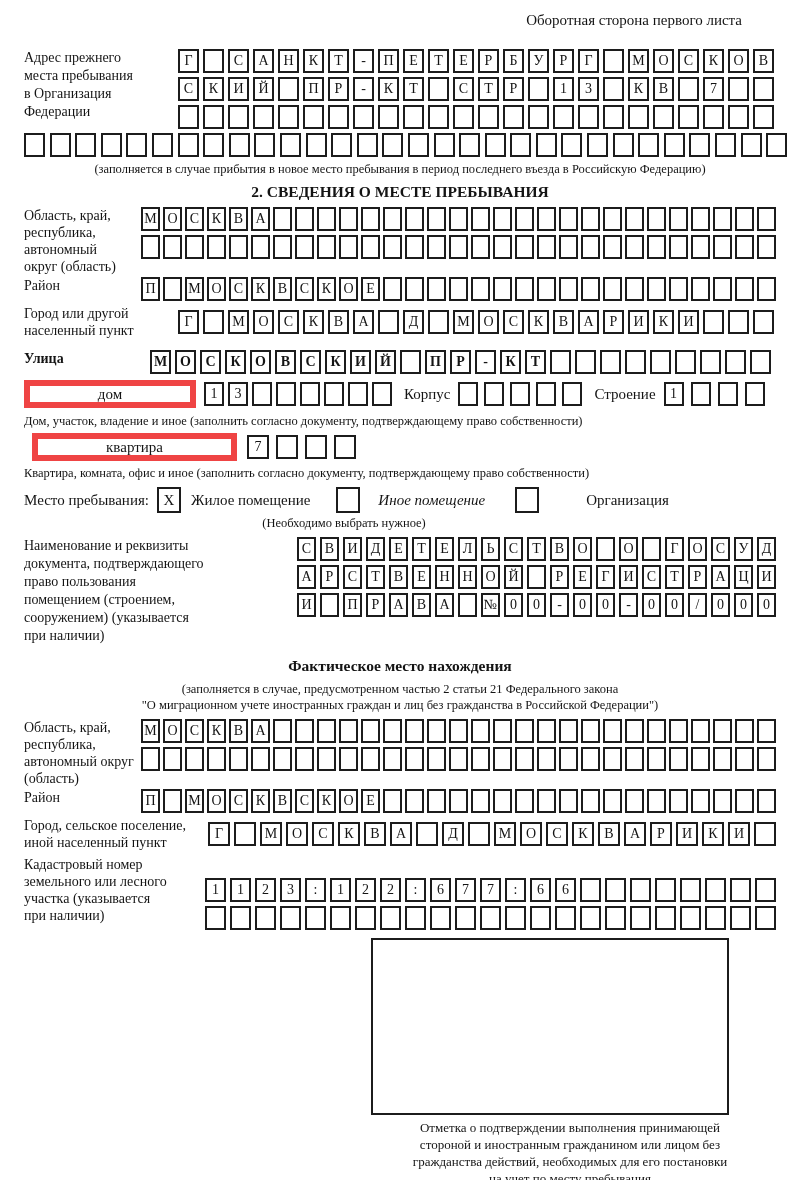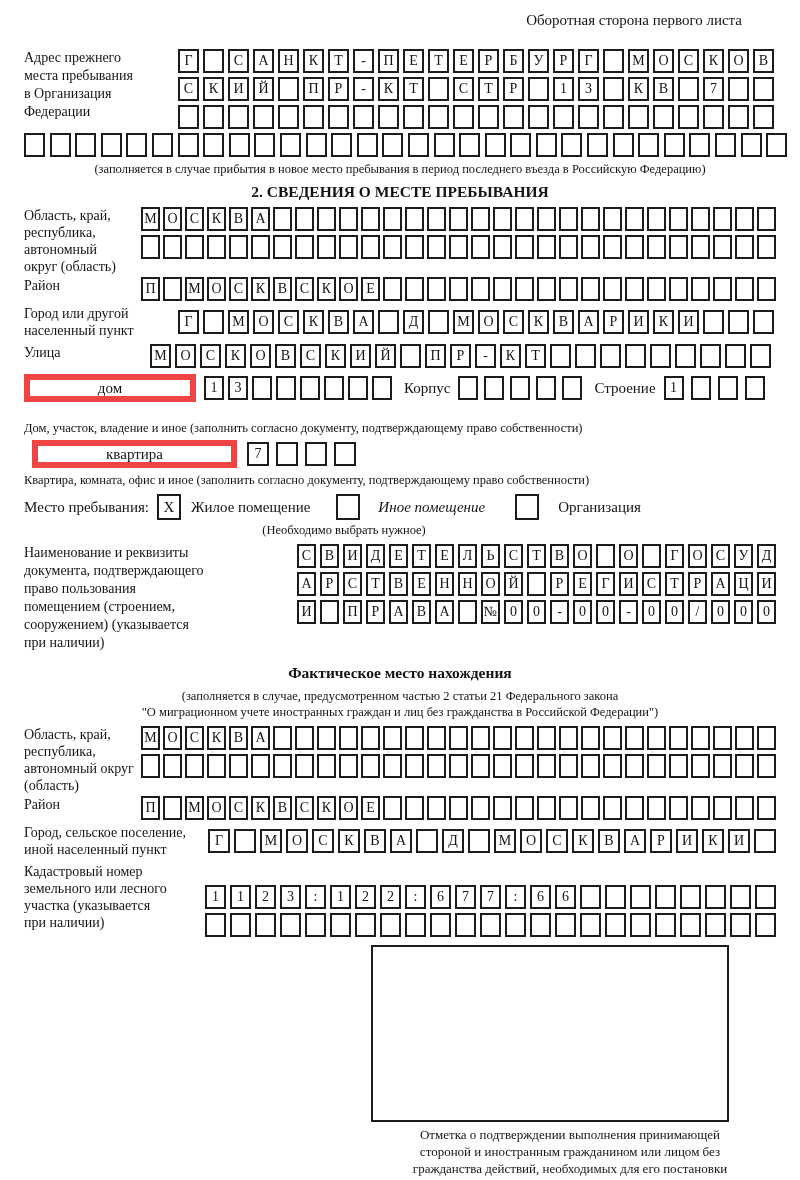--- a/index.html
+++ b/index.html
@@ -319,7 +319,7 @@
       </div>
   </div>
 
-  <div class="row-flex" style="margin-top:5px;">
+  <div class="row-flex" style="margin-top:11px;font-weight:bold;">
     <div class="label" style="width:126px;">Улица</div>
     <div class="cells" style="--w:21px;--g:4px">
         <span class="cell">М</span>

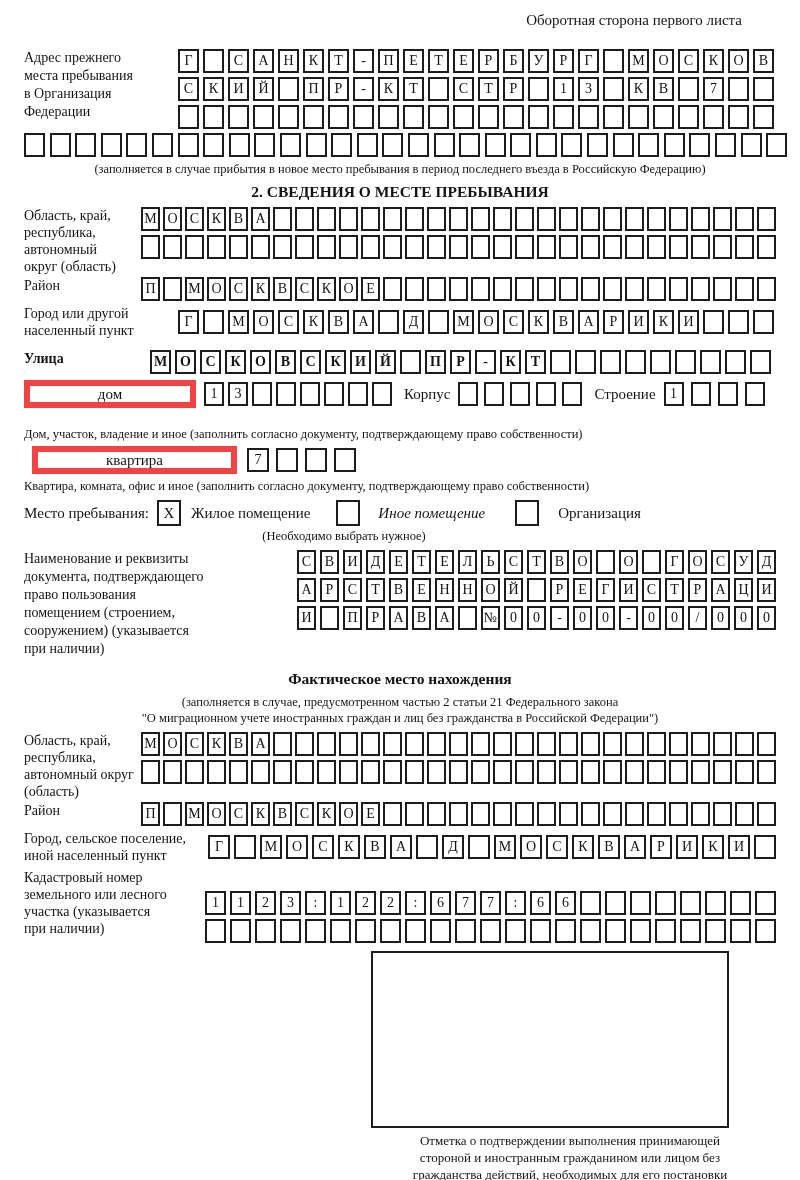--- a/index.html
+++ b/index.html
@@ -378,7 +378,7 @@
         <span class="cell"></span>
       </div>
   </div>
-  <div class="note" style="text-align:left;margin-top:18px;">Дом, участок, владение и иное (заполнить согласно документу, подтверждающему право собственности)</div>
+  <div class="note" style="text-align:left;margin-top:5px;">Дом, участок, владение и иное (заполнить согласно документу, подтверждающему право собственности)</div>
 
   <div class="v-center-row" style="margin-top:4px;">
     <div class="field-box" style="width:205px;margin-left:8px;">квартира</div>

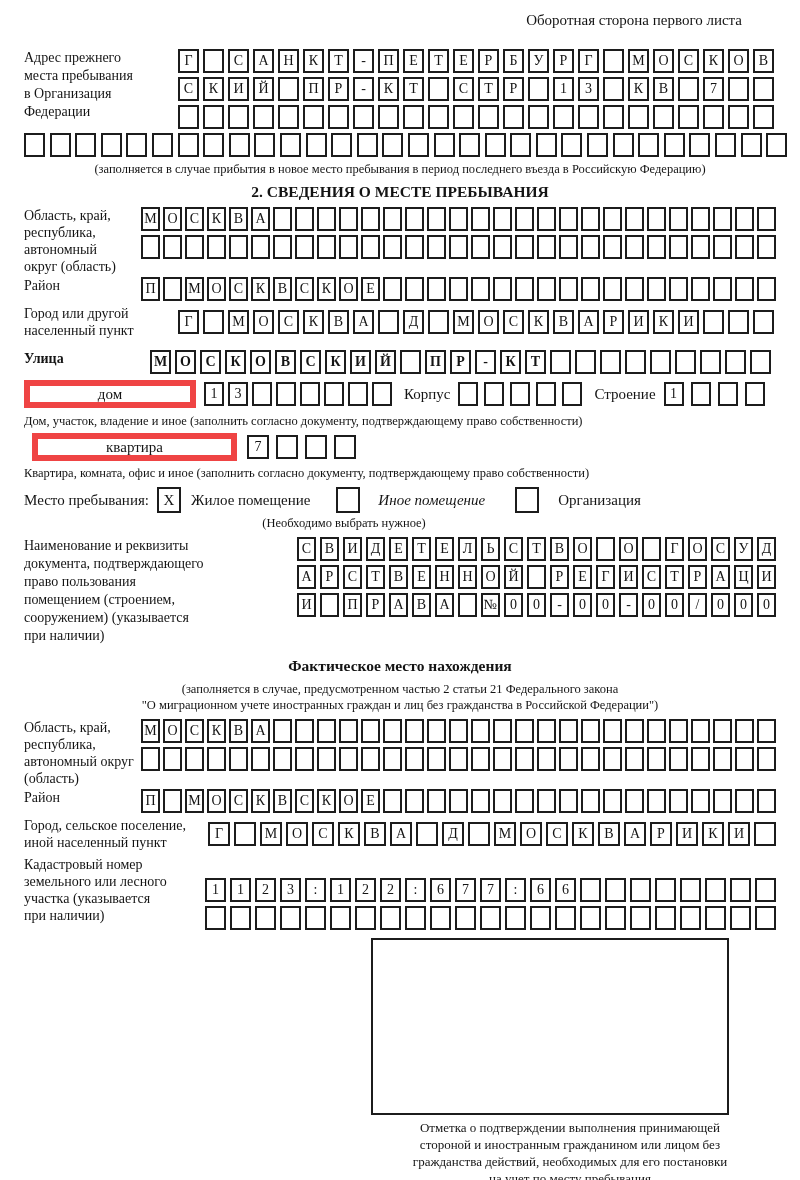--- a/index.html
+++ b/index.html
@@ -398,7 +398,7 @@
     <div class="checkbox" style="margin-left:26px;"></div>
     <div class="label" style="font-size:15px;margin-left:18px;font-style:italic;">Иное помещение</div>
     <div class="checkbox" style="margin-left:30px;"></div>
-    <div class="label" style="font-size:15px;margin-left:19px;">Организация</div>
+    <div class="label" style="font-size:15px;margin-left:47px;">Организация</div>
   </div>
   <div class="note" style="width:300px;margin-left:170px;margin-top:2px;font-size:12.5px;">(Необходимо выбрать нужное)</div>
 

